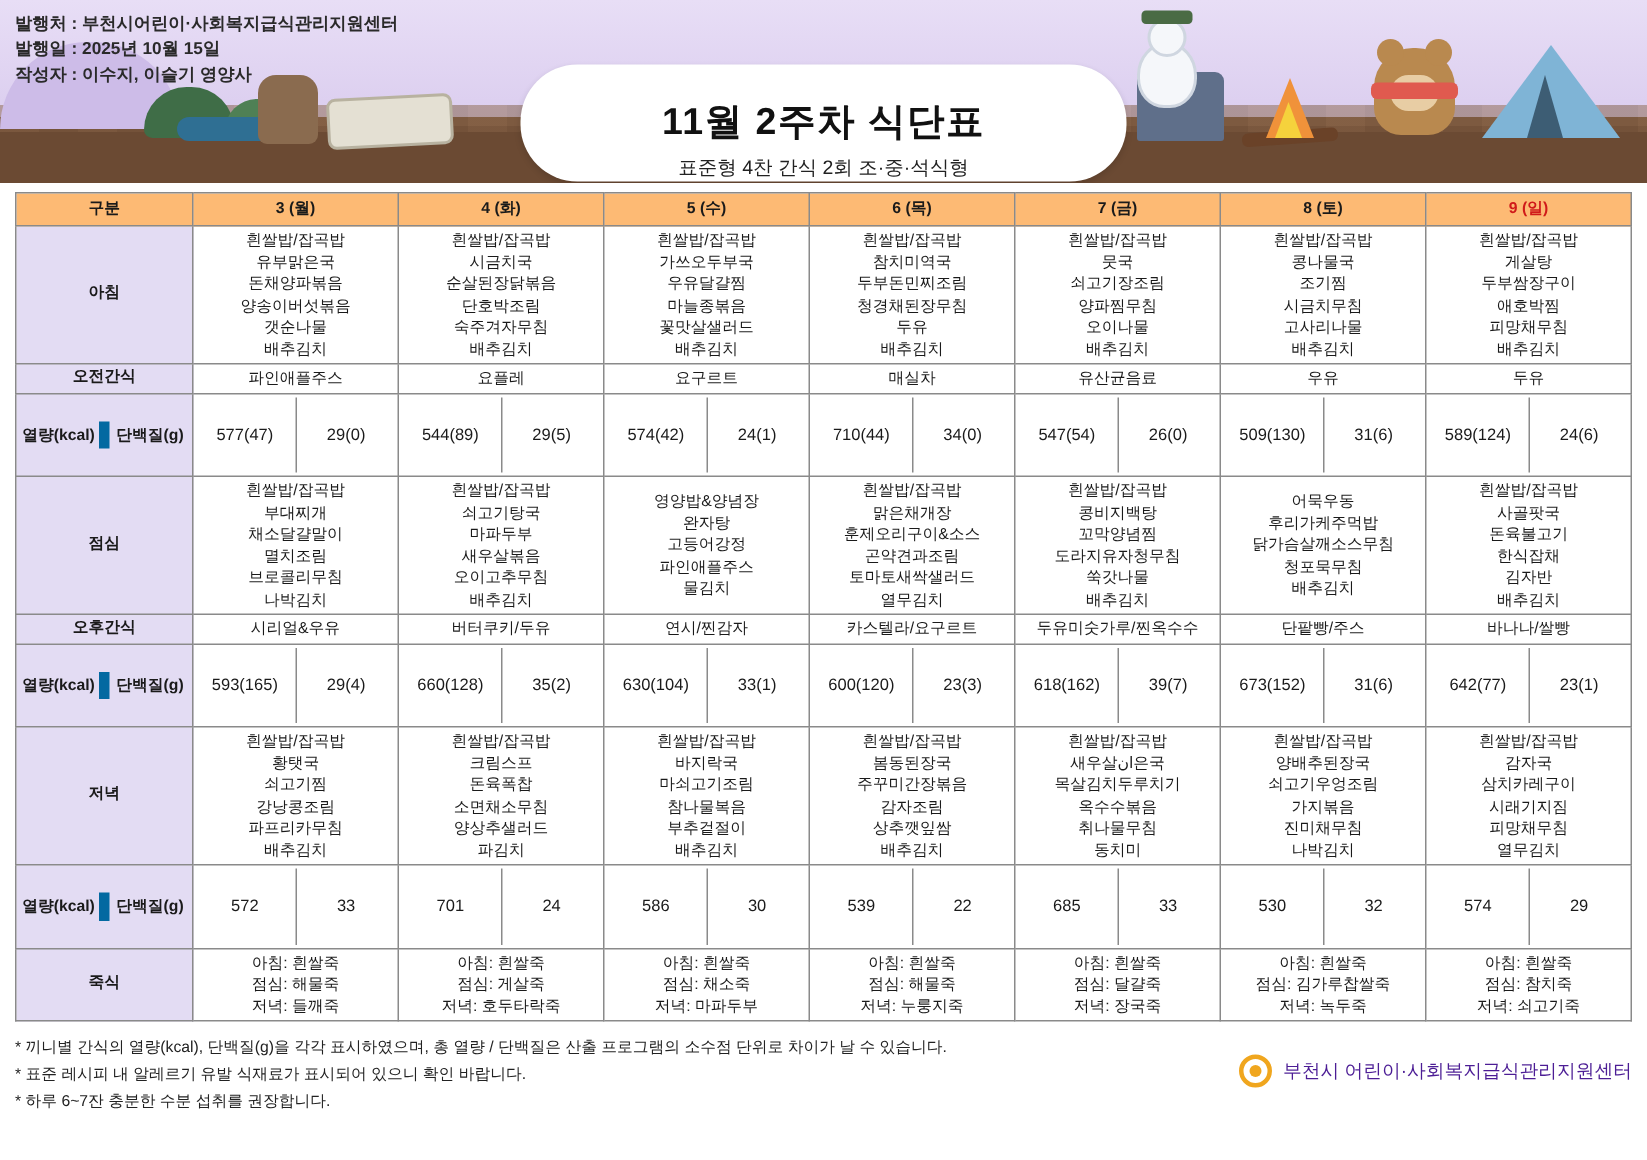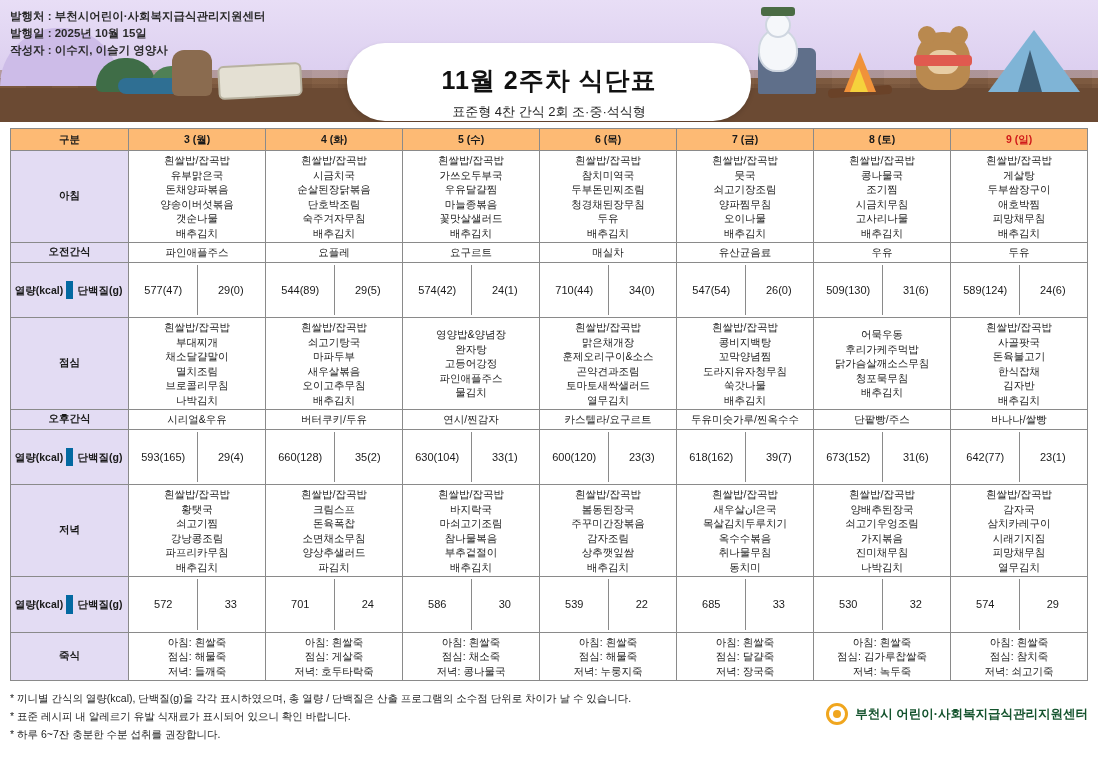--- a/index.html
+++ b/index.html
@@ -673,7 +673,7 @@
           <td class="jook multiline">
               <div>아침: 흰쌀죽</div>
               <div>점심: 채소죽</div>
-              <div>저녁: 콩나물국</div>
+              <div>저녁: 마파두부</div>
             </td>
           <td class="jook multiline">
               <div>아침: 흰쌀죽</div>

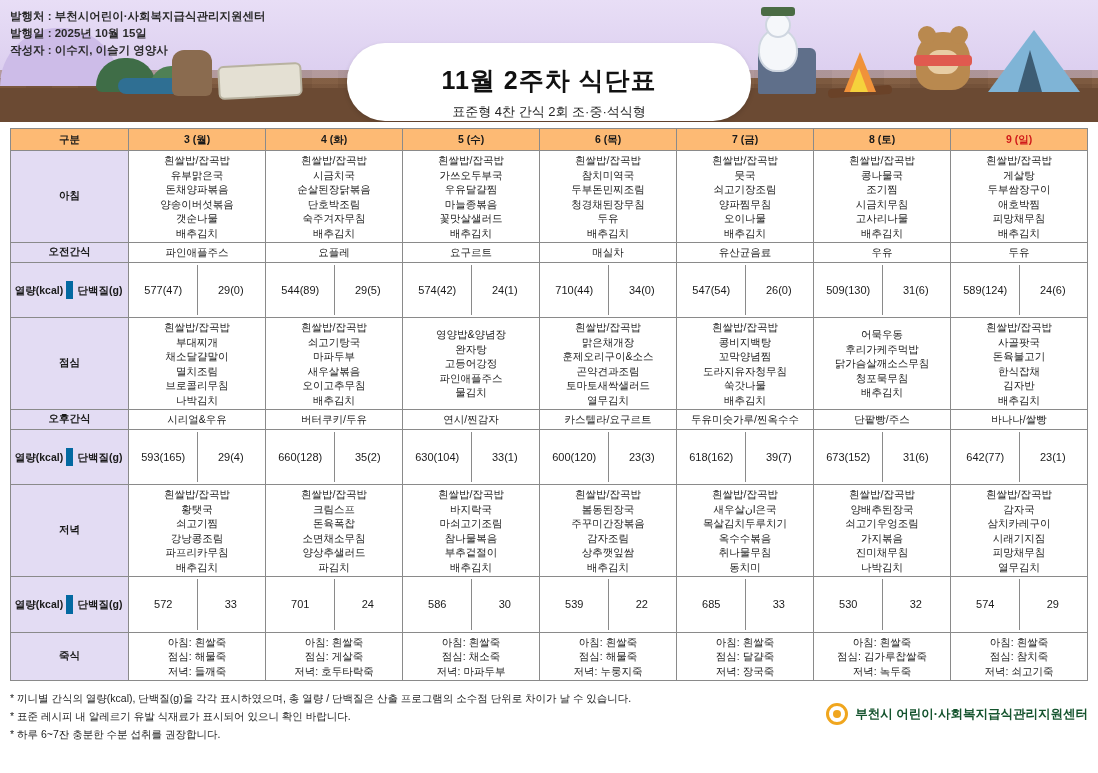--- a/index.html
+++ b/index.html
@@ -236,7 +236,7 @@
     width: 8px; height: 8px; border-radius: 50%;
     background: #f0a61e;
   }
-  .logo-text { font-weight: bold; font-size: 12.5px; color: #14532d; }
+  .logo-text { font-weight: normal; font-size: 12.5px; color: #4c1d95; }
 </style>
 </head>
 <body>

